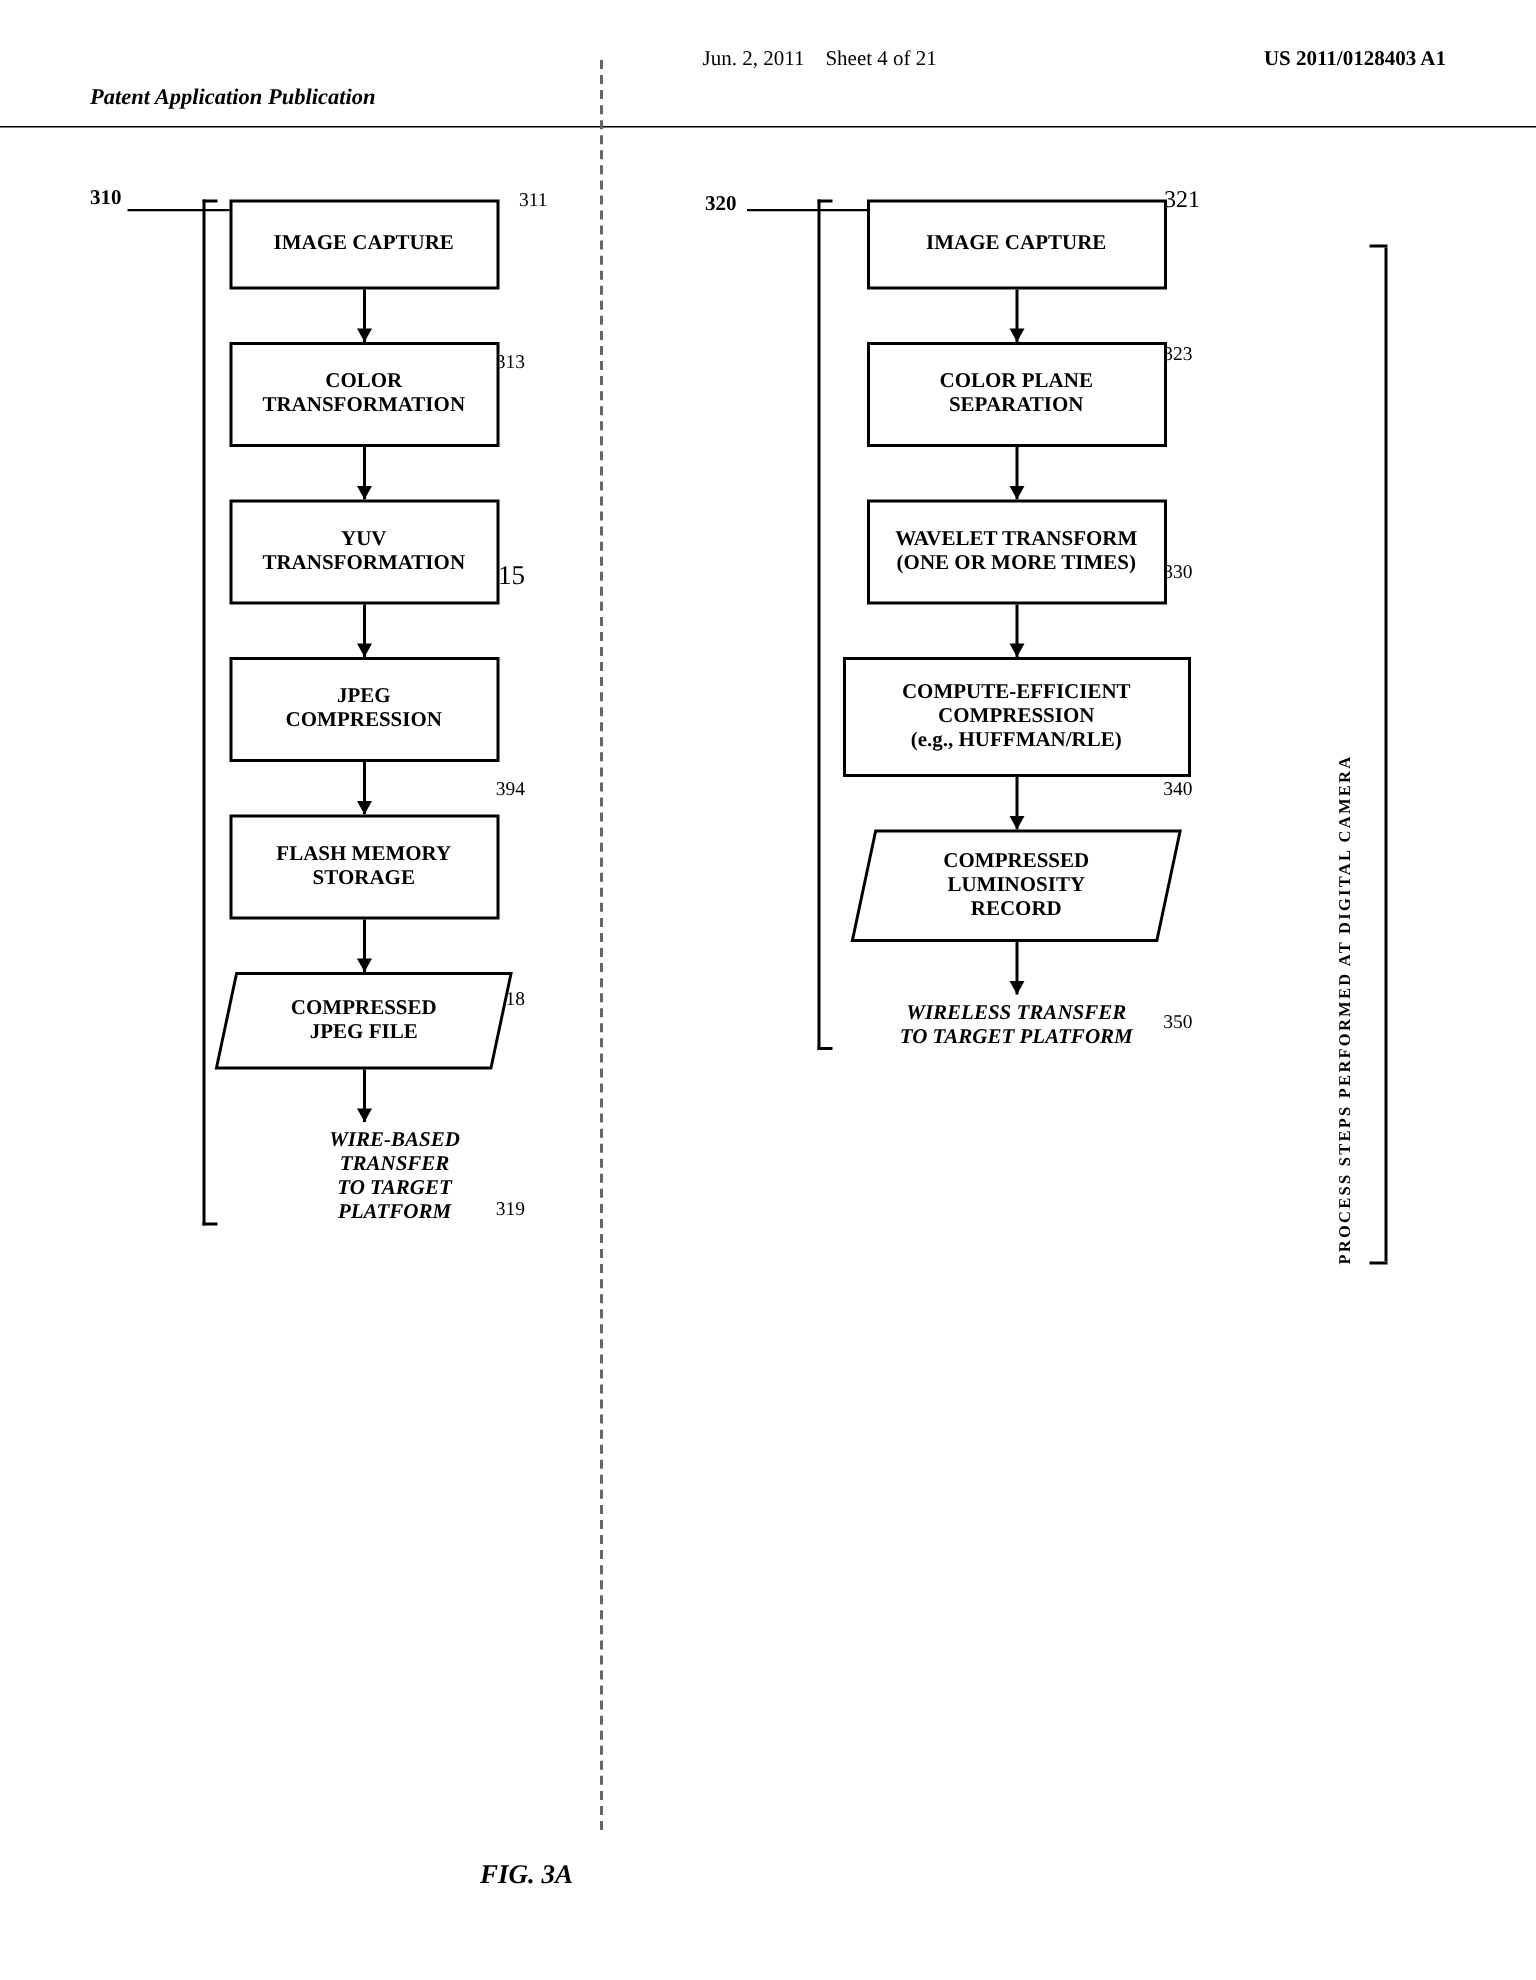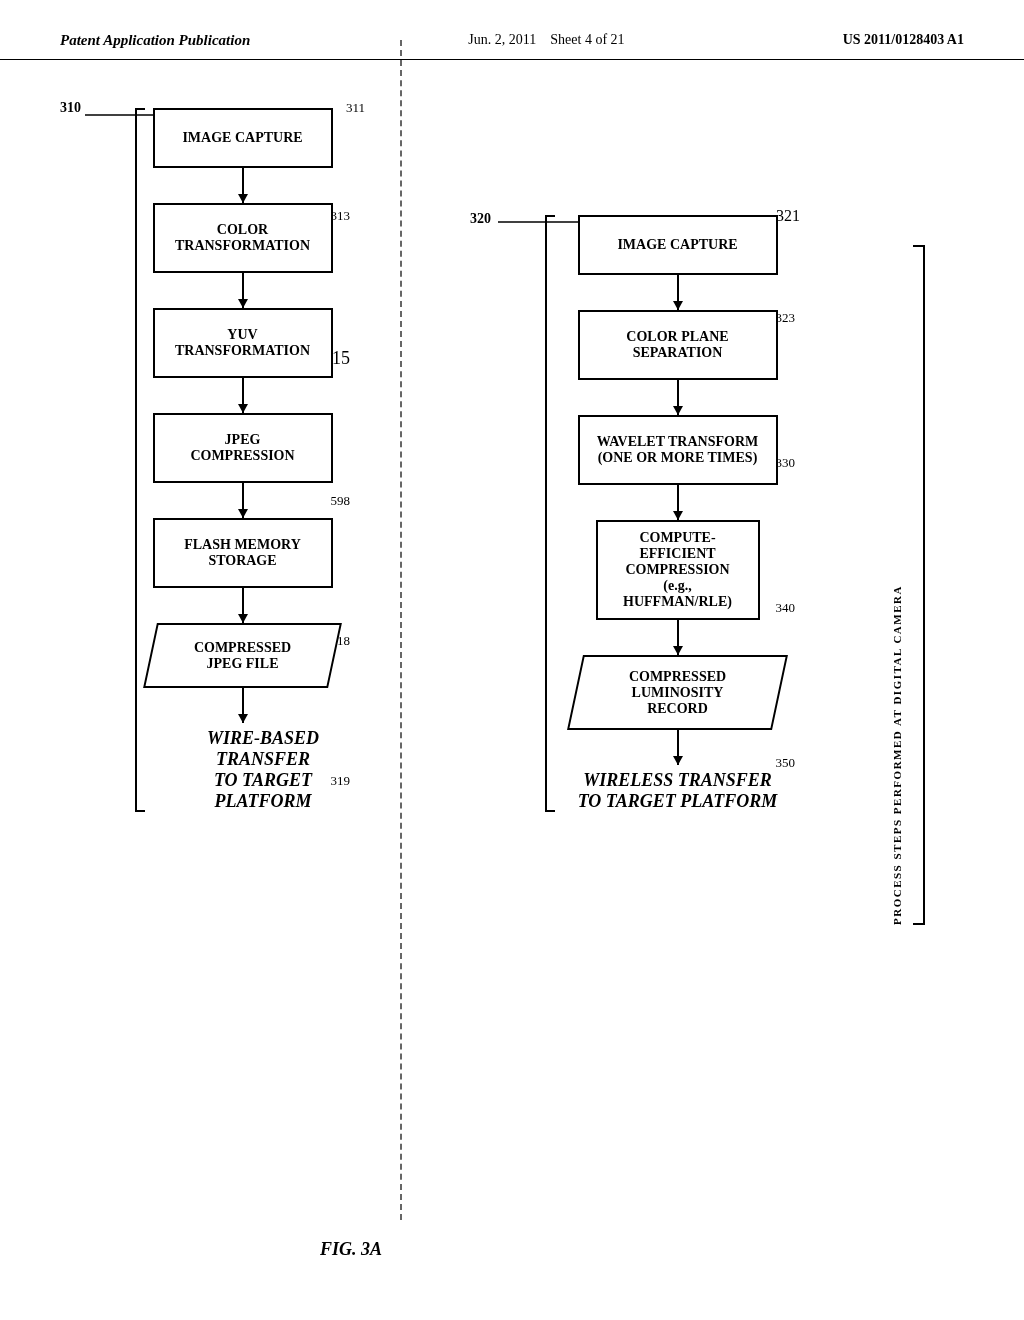--- a/index.html
+++ b/index.html
@@ -25,6 +25,7 @@
       font-weight: bold;
       font-style: italic;
       font-size: 15px;
+      margin-top: 25px;
     }
 
     .header-center {

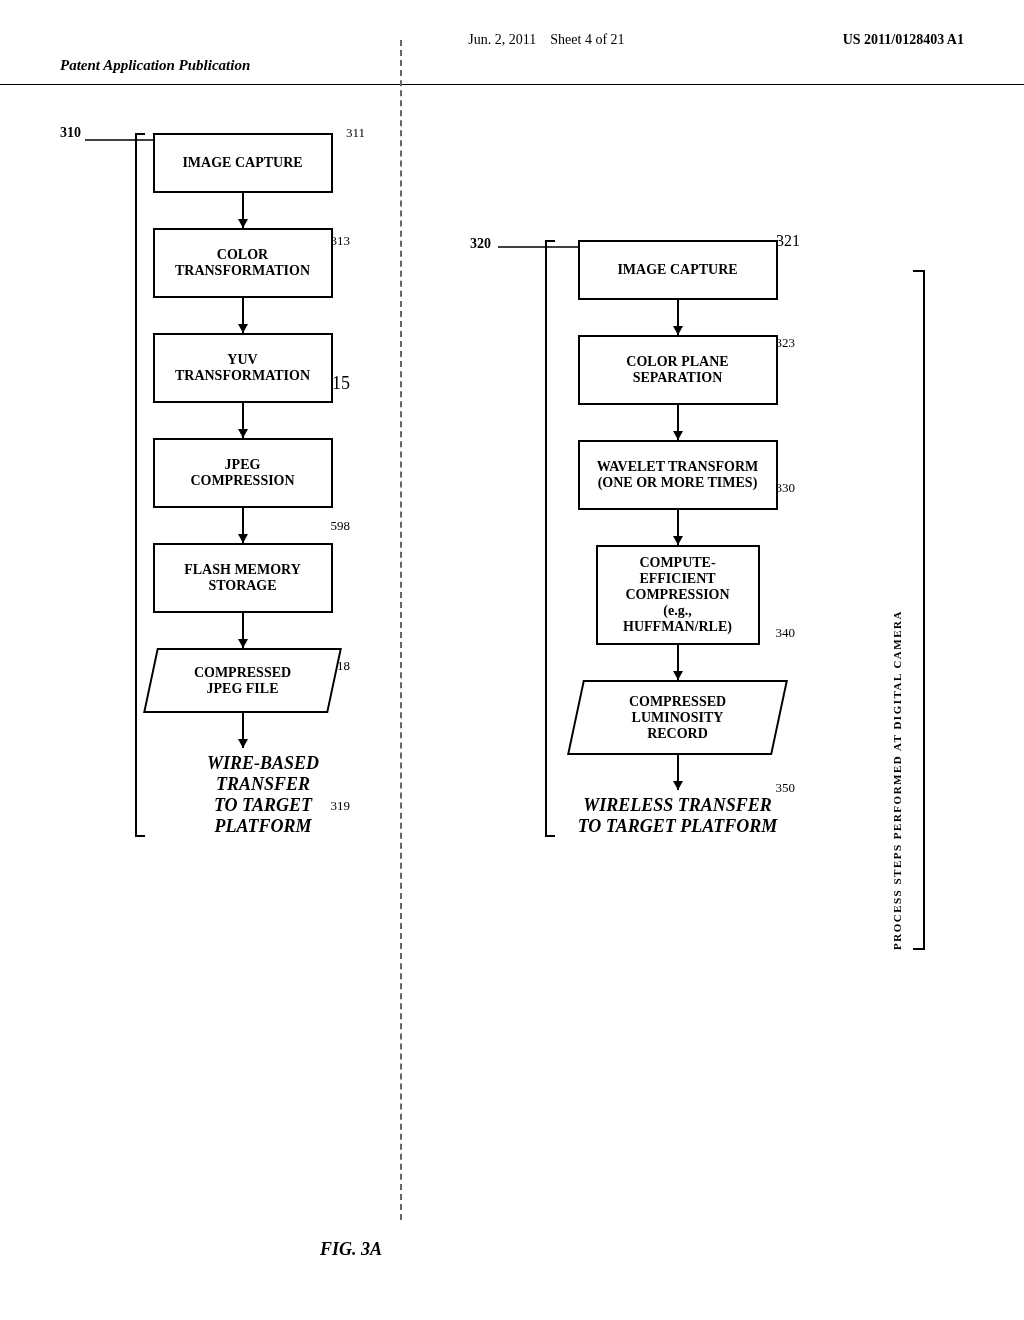--- a/index.html
+++ b/index.html
@@ -43,7 +43,6 @@
       padding: 40px 40px 40px 40px;
       gap: 0;
       position: relative;
-      align-items: flex-end;
     }
 
     

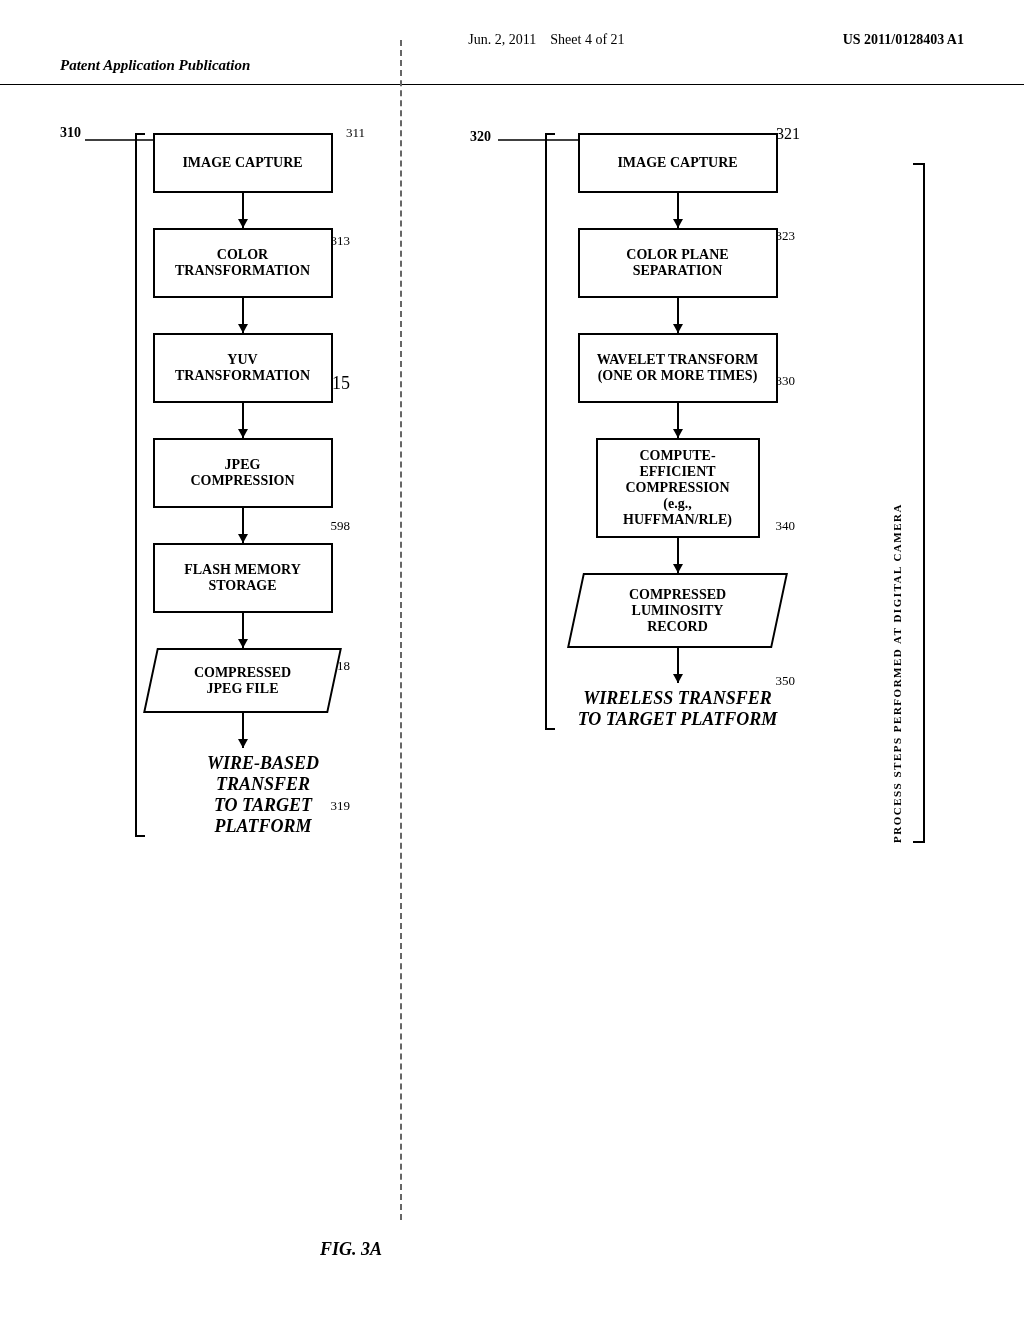--- a/index.html
+++ b/index.html
@@ -249,7 +249,7 @@
         <span style="position:absolute; right:10px; top:385px; font-size:13px;">340</span>
 
         <div class="step-wrapper">
-          <div class="flow-box" style="width:164px; min-height:80px;">COMPUTE-EFFICIENT<br>COMPRESSION<br>(e.g., HUFFMAN/RLE)</div>
+          <div class="flow-box" style="width:232px; min-height:80px;">COMPUTE-EFFICIENT<br>COMPRESSION<br>(e.g., HUFFMAN/RLE)</div>
         </div>
 
         <div style="width:2px; height:35px; background:#000; margin:0 auto; position:relative;">

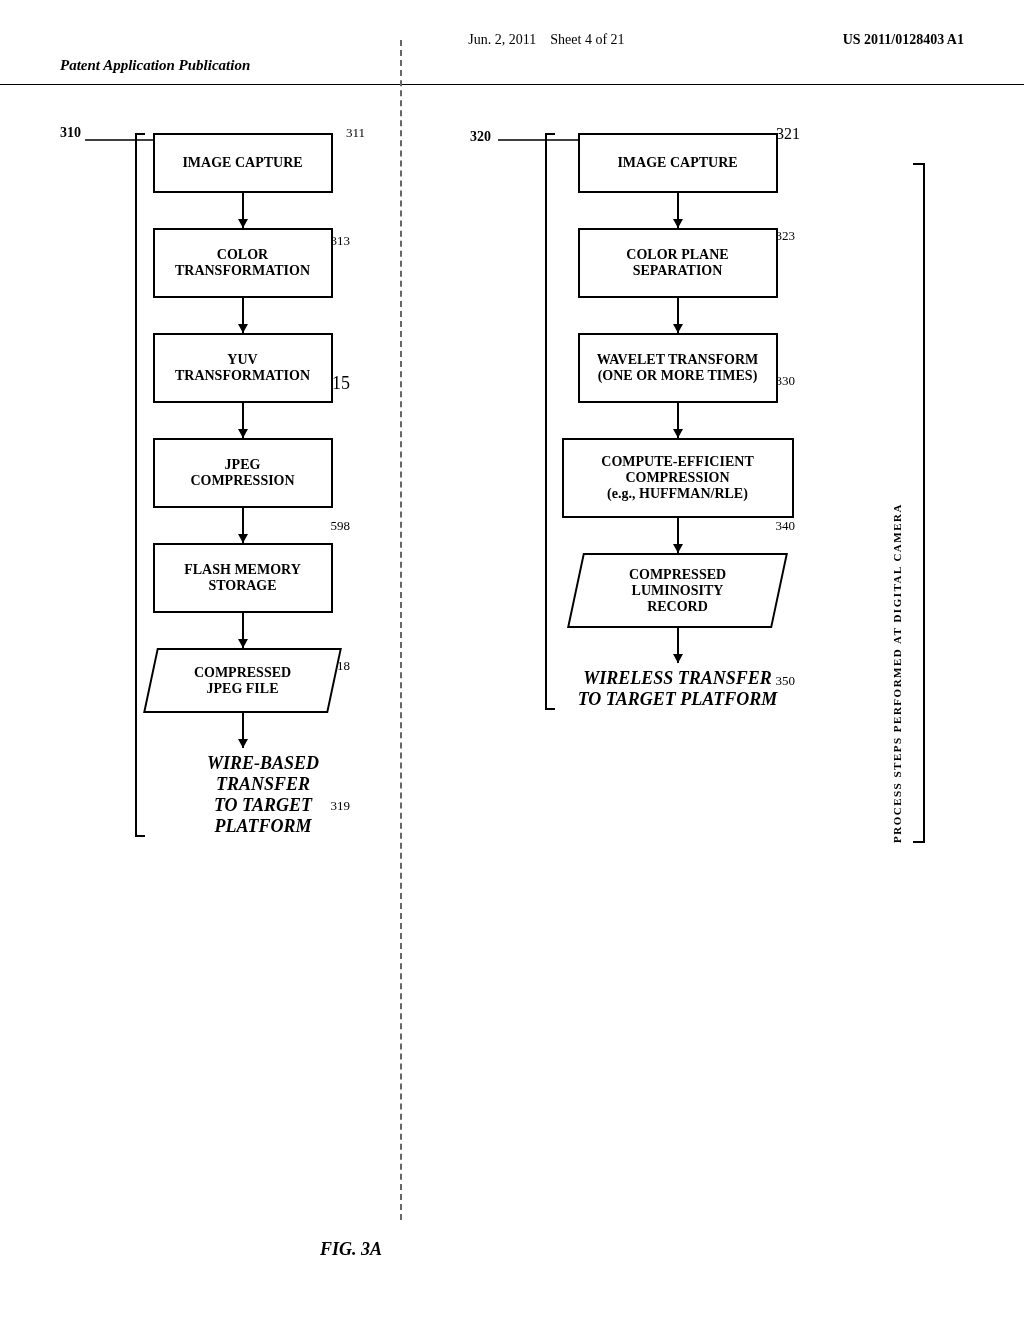--- a/index.html
+++ b/index.html
@@ -164,7 +164,7 @@
         <div style="width:2px; height:35px; background:#000; margin:0 auto; position:relative;">
           <div style="position:absolute; bottom:0; left:50%; transform:translateX(-50%); width:0; height:0; border-left:5px solid transparent; border-right:5px solid transparent; border-top:9px solid #000;"></div>
         </div>
-        <span style="position:absolute; right:5px; top:385px; font-size:13px;">598</span>
+        <span style="position:absolute; right:5px; top:385px; font-size:13px;">394</span>
 
         <div class="step-wrapper">
           <div class="flow-box" style="white-space:pre-line; min-height:70px;">JPEG<br>COMPRESSION</div>

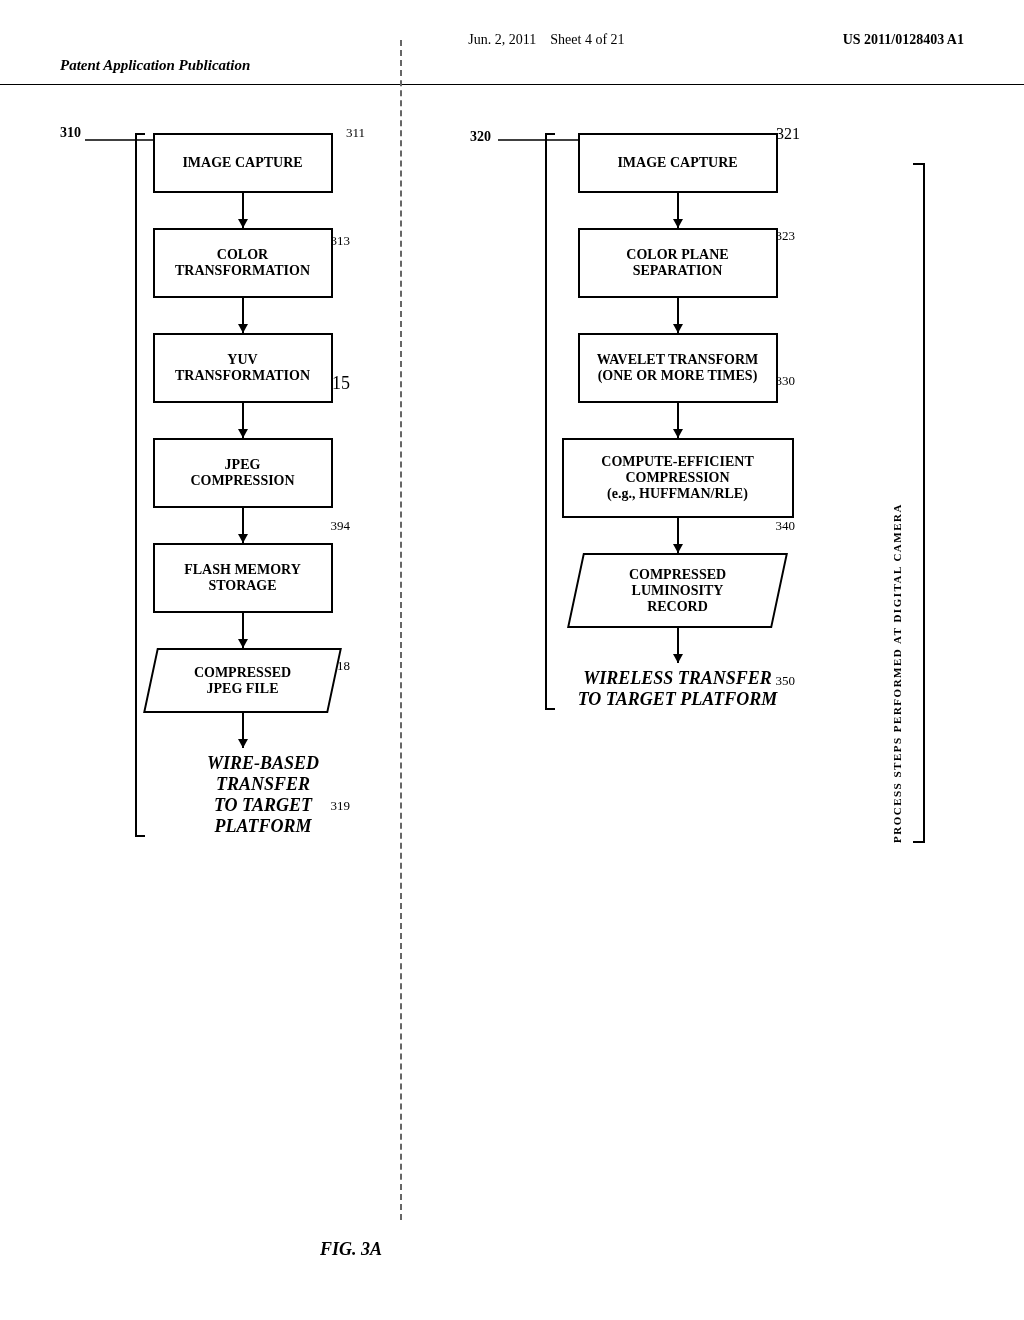--- a/index.html
+++ b/index.html
@@ -98,7 +98,7 @@
 
     .transfer-text {
       font-style: italic;
-      font-size: 18px;
+      font-size: 14px;
       font-weight: bold;
       text-align: center;
       margin-top: 5px;

